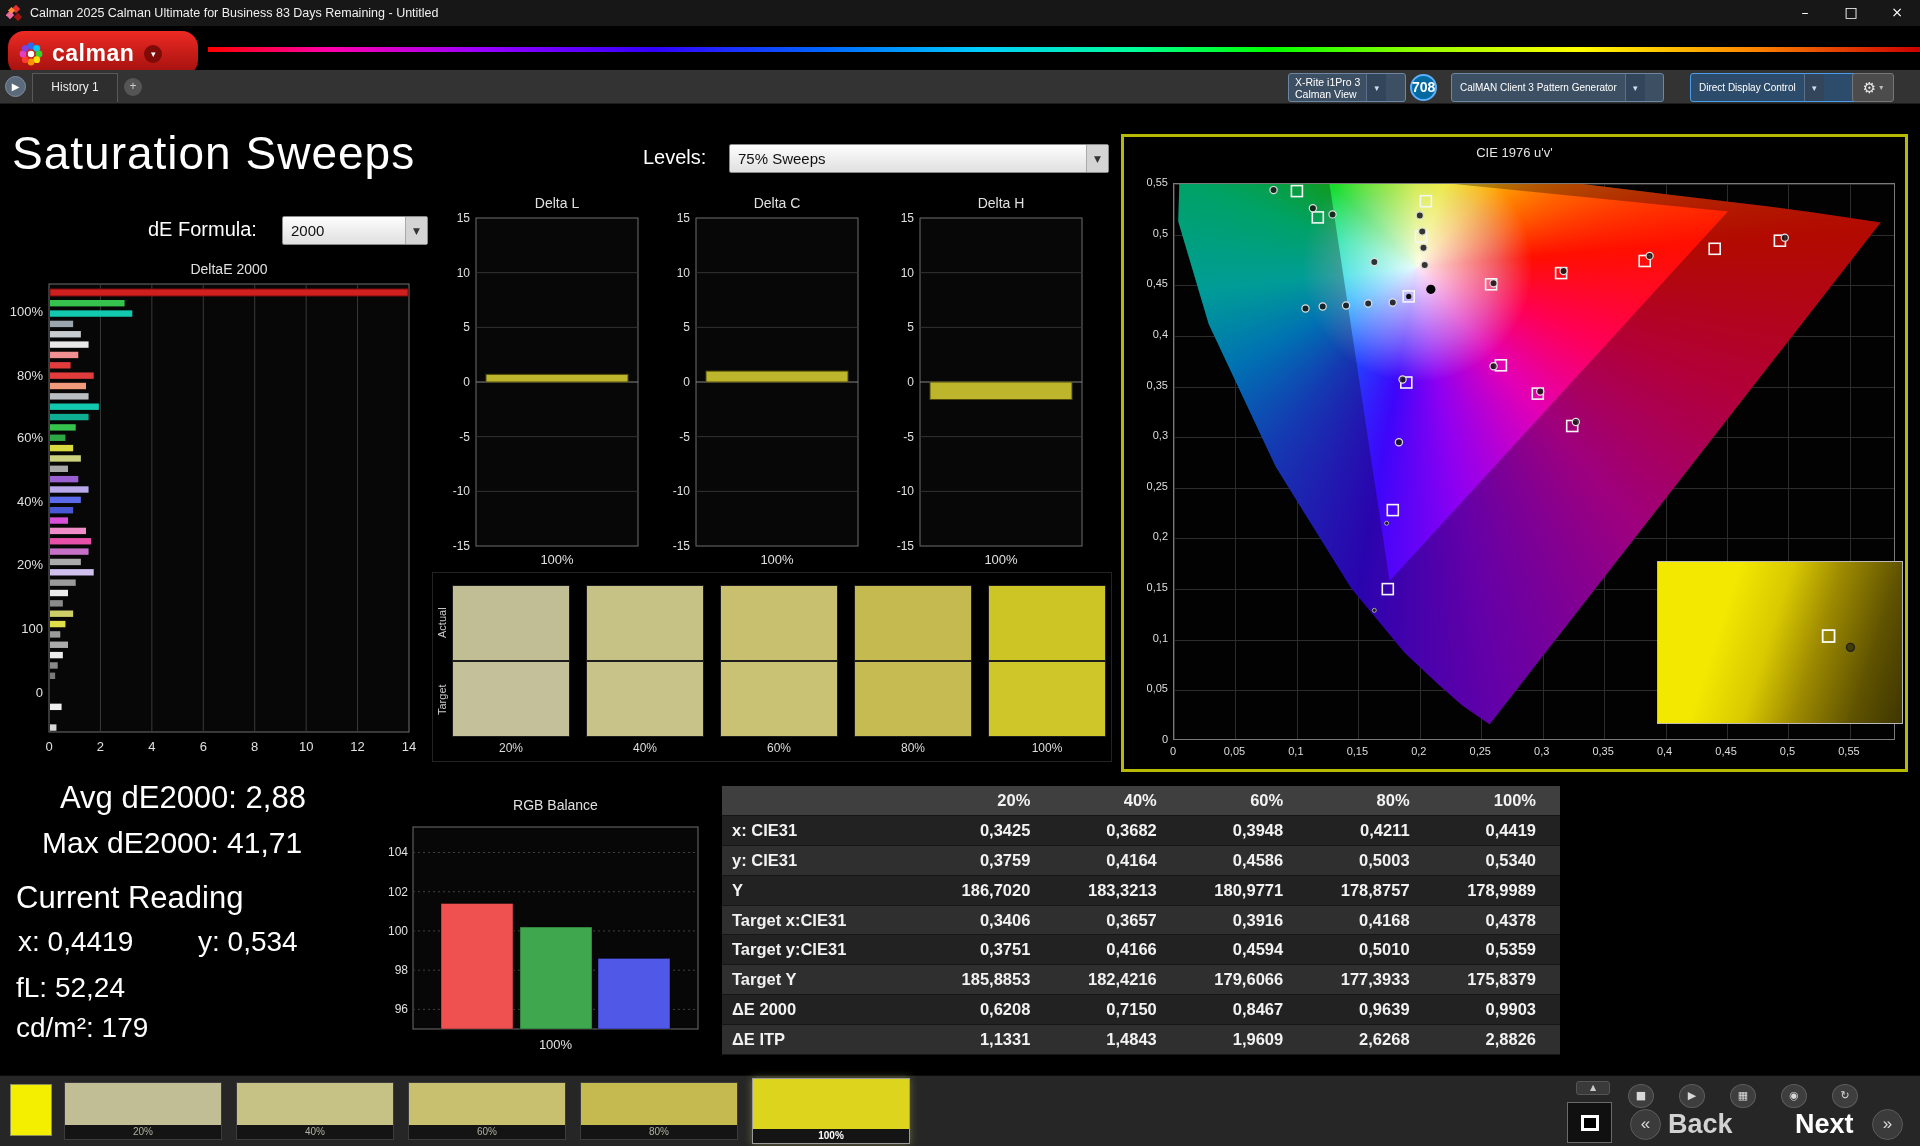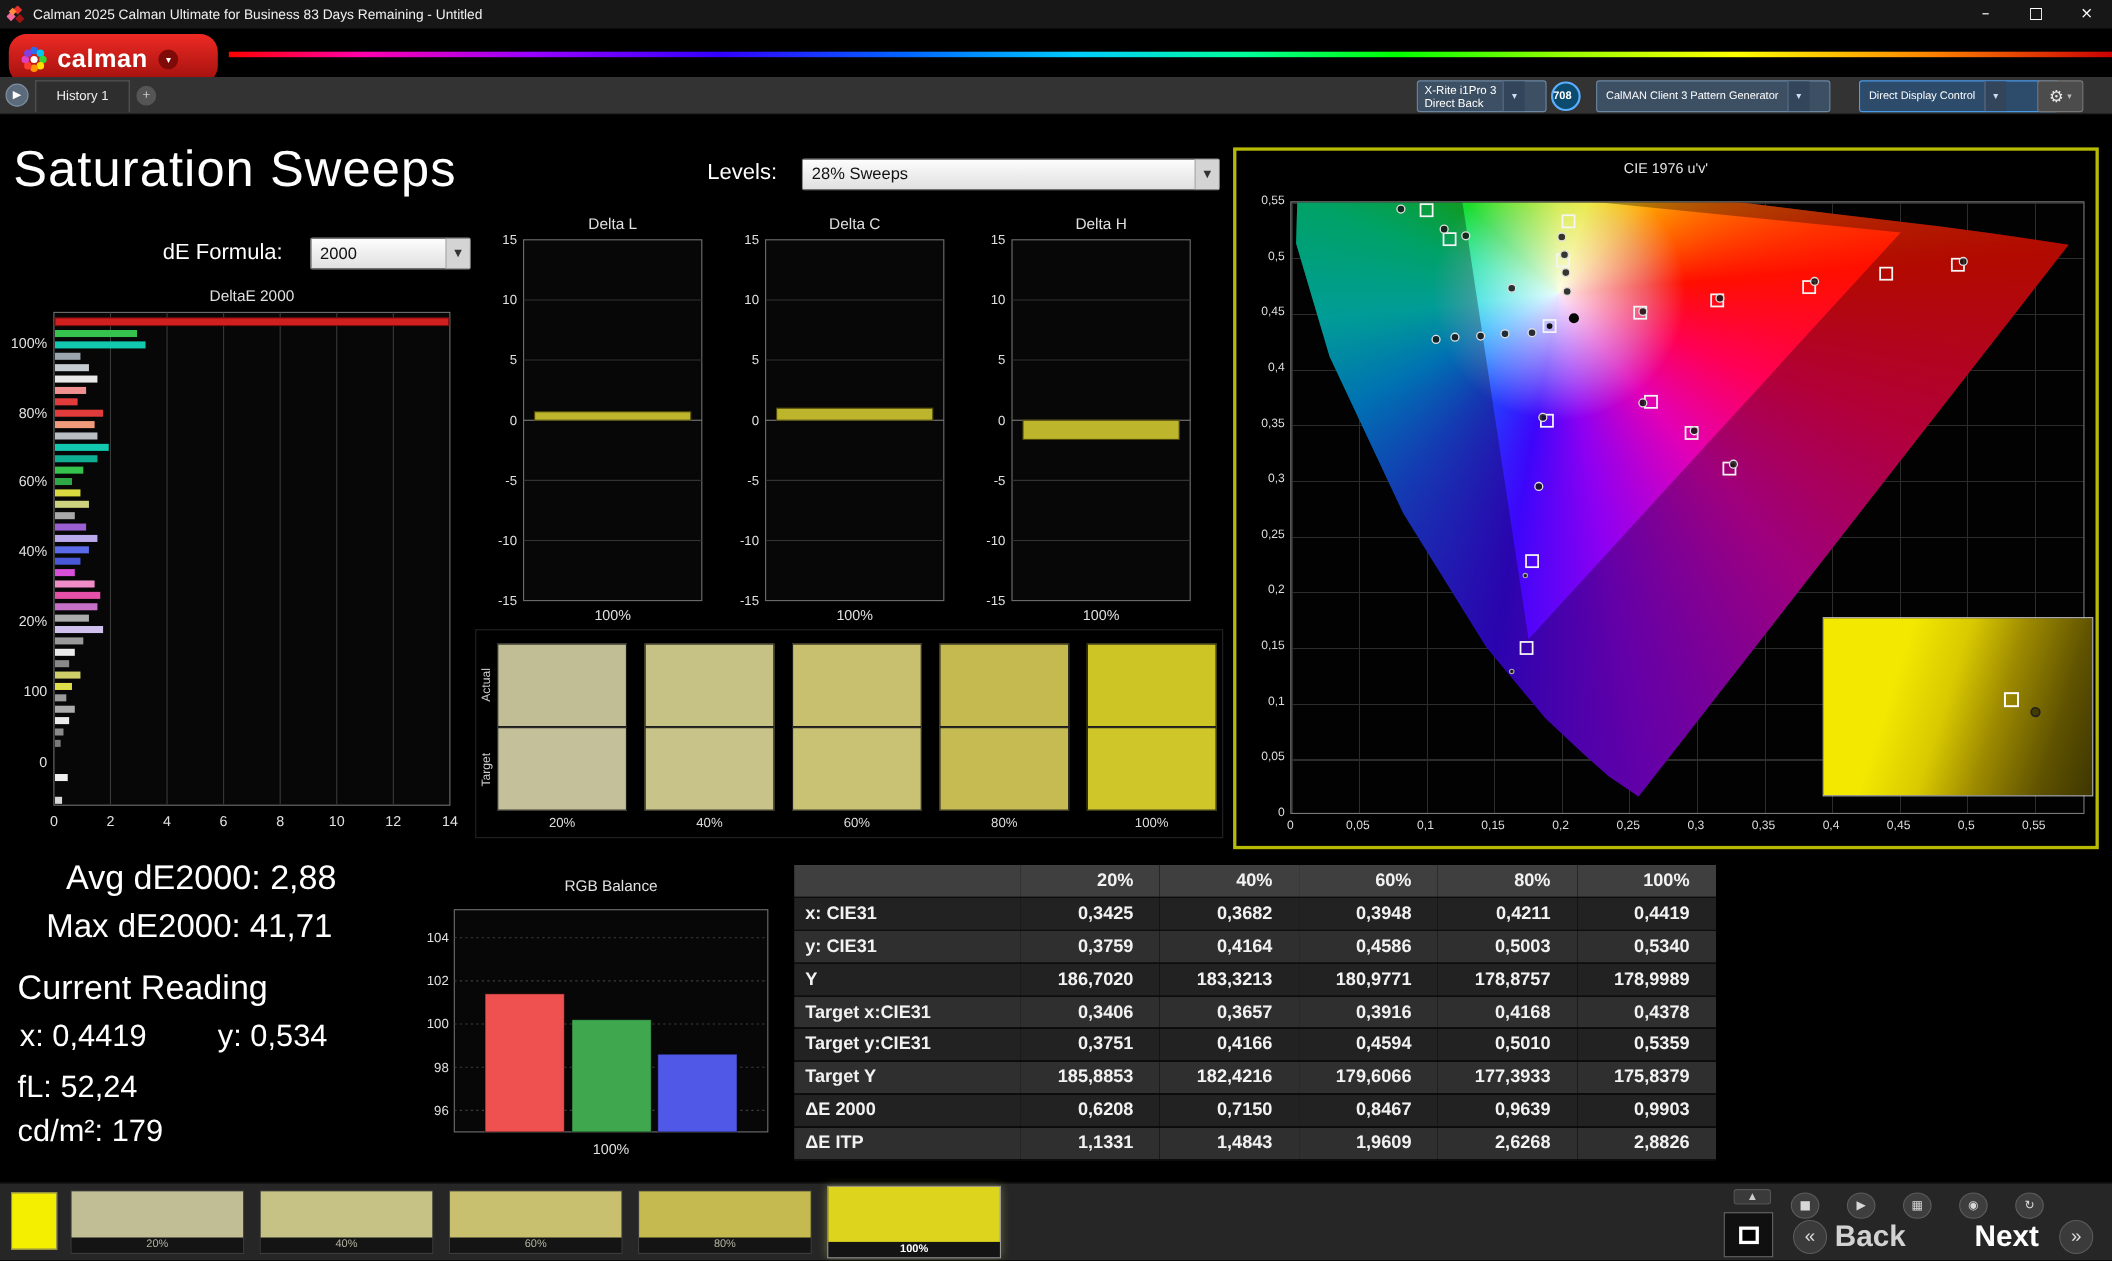--- a/index.html
+++ b/index.html
@@ -138,7 +138,7 @@
   <div class="tb-box meter-box">
     <div class="tb-2line">
       <span>X-Rite i1Pro 3</span>
-      <span>Direct Back</span>
+      <span>Calman View</span>
     </div>
     <span class="dd">▾</span>
   </div>

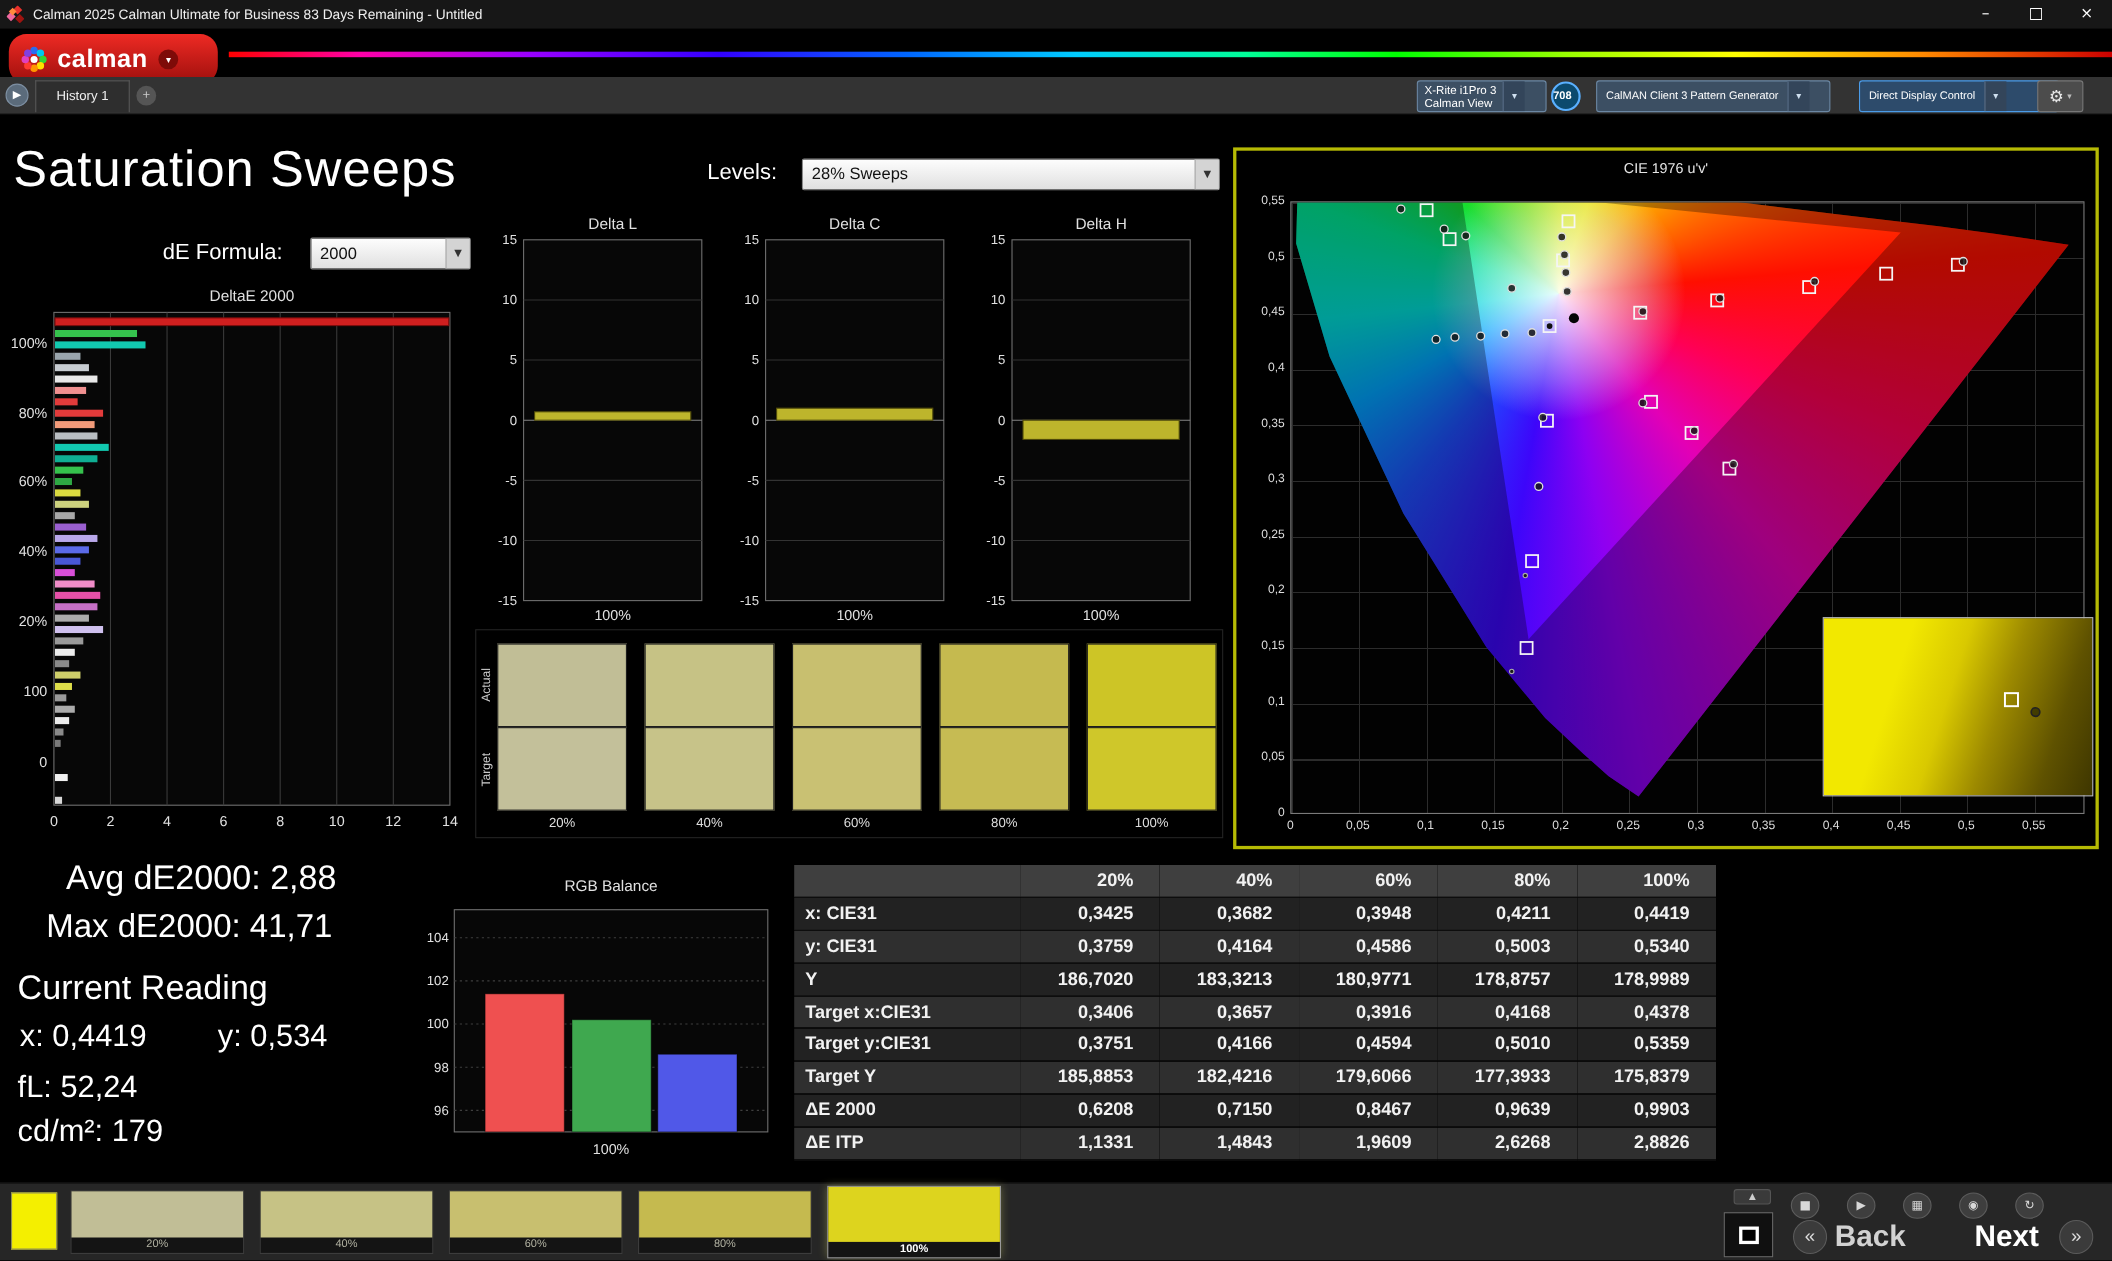--- a/index.html
+++ b/index.html
@@ -30,7 +30,7 @@
   .tb-2line{display:flex;flex-direction:column;justify-content:center;padding:0 6px;line-height:12px;font-size:10.5px}
   .tb-1line{padding:0 8px;font-size:10px;white-space:nowrap}
   .meter-box{left:1288px;width:118px}
-  .badge{position:absolute;left:1410px;top:4px;width:27px;height:27px;border-radius:50%;background:#0c4a6e;border:2px solid #5ab0ff;color:#fff;font-size:10px;font-weight:bold;text-align:left;line-height:23px}
+  .badge{position:absolute;left:1410px;top:4px;width:27px;height:27px;border-radius:50%;background:#0369a1;border:2px solid #5ab0ff;color:#fff;font-size:14px;font-weight:bold;text-align:right;line-height:23px}
   .pattern-box{left:1451px;width:213px}
   .display-box{left:1690px;width:182px;background:#2d4b6b;border-color:#4a9be8}
   .gear-box{position:absolute;left:1852px;top:3px;width:42px;height:29px;background:#4c4c4c;border:1px solid #777;border-radius:3px;display:flex;align-items:center;justify-content:center;gap:3px;color:#e8e8e8;font-family:"DejaVu Sans",sans-serif}

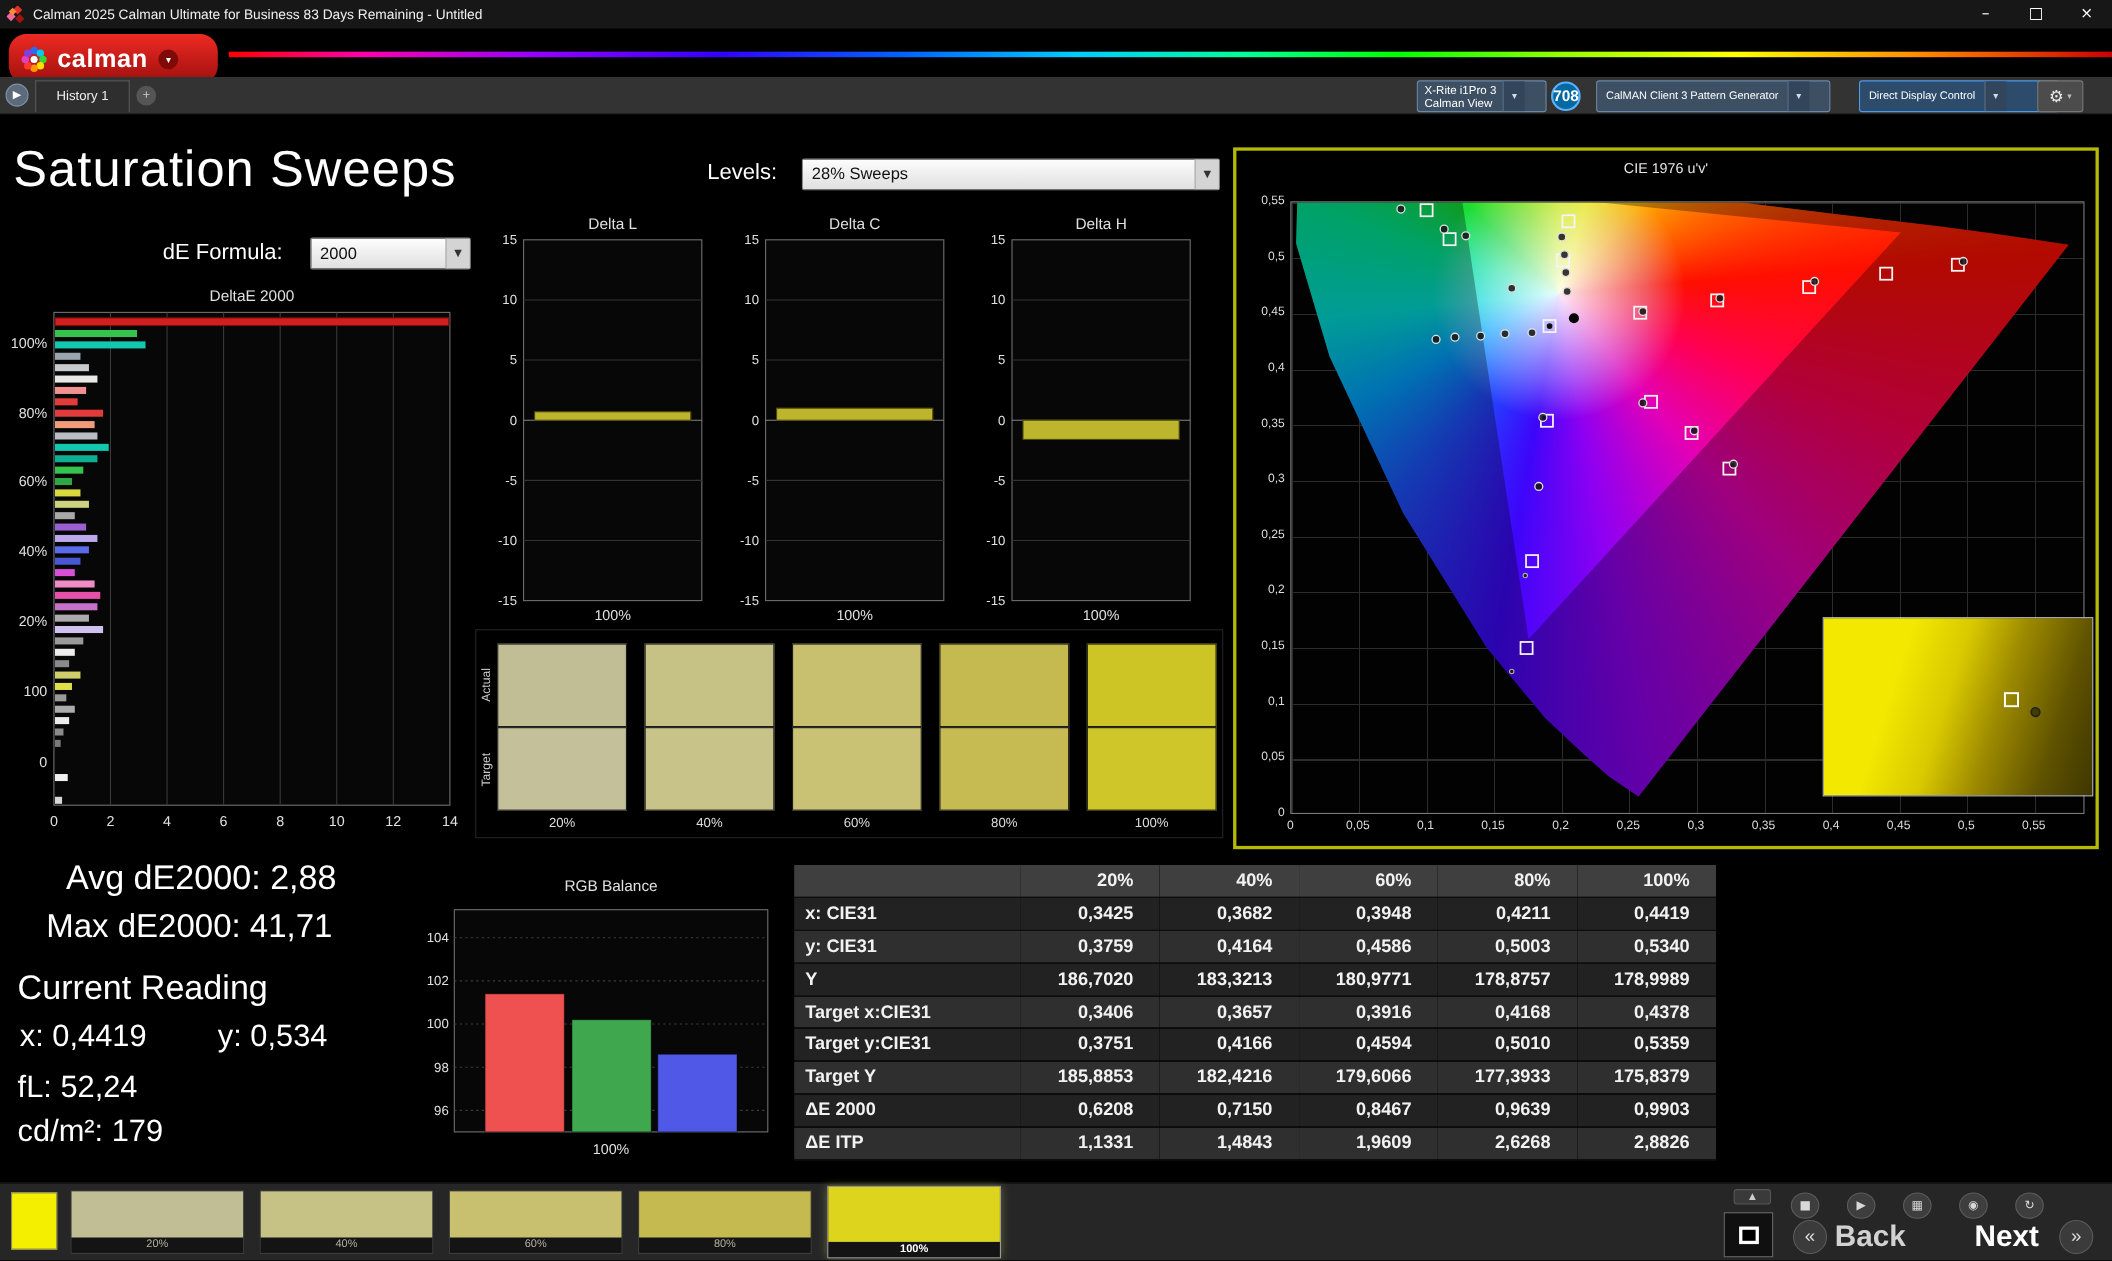--- a/index.html
+++ b/index.html
@@ -169,7 +169,7 @@
 
   <div class="field-label" style="left:643px;top:42px">Levels:</div>
   <div class="combo" style="left:729px;top:40px;width:380px">
-    <span>28% Sweeps</span>
+    <span>75% Sweeps</span>
     <span class="arrow">▼</span>
   </div>
 

